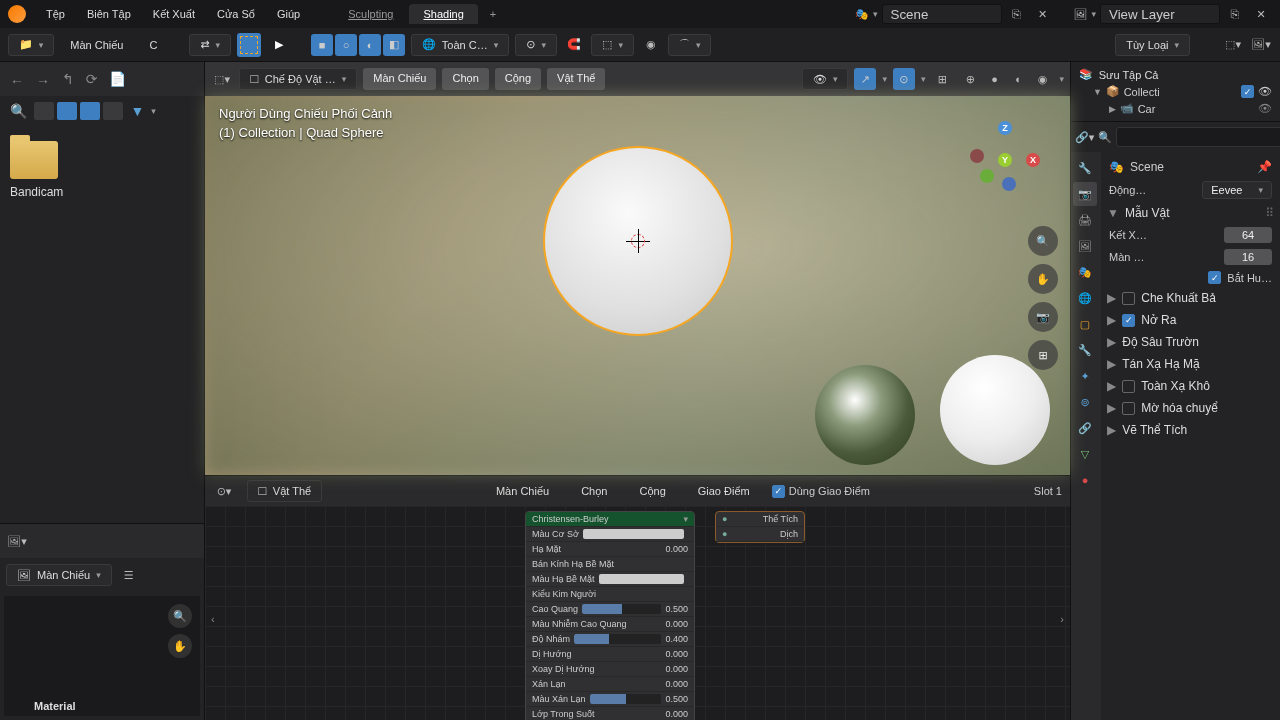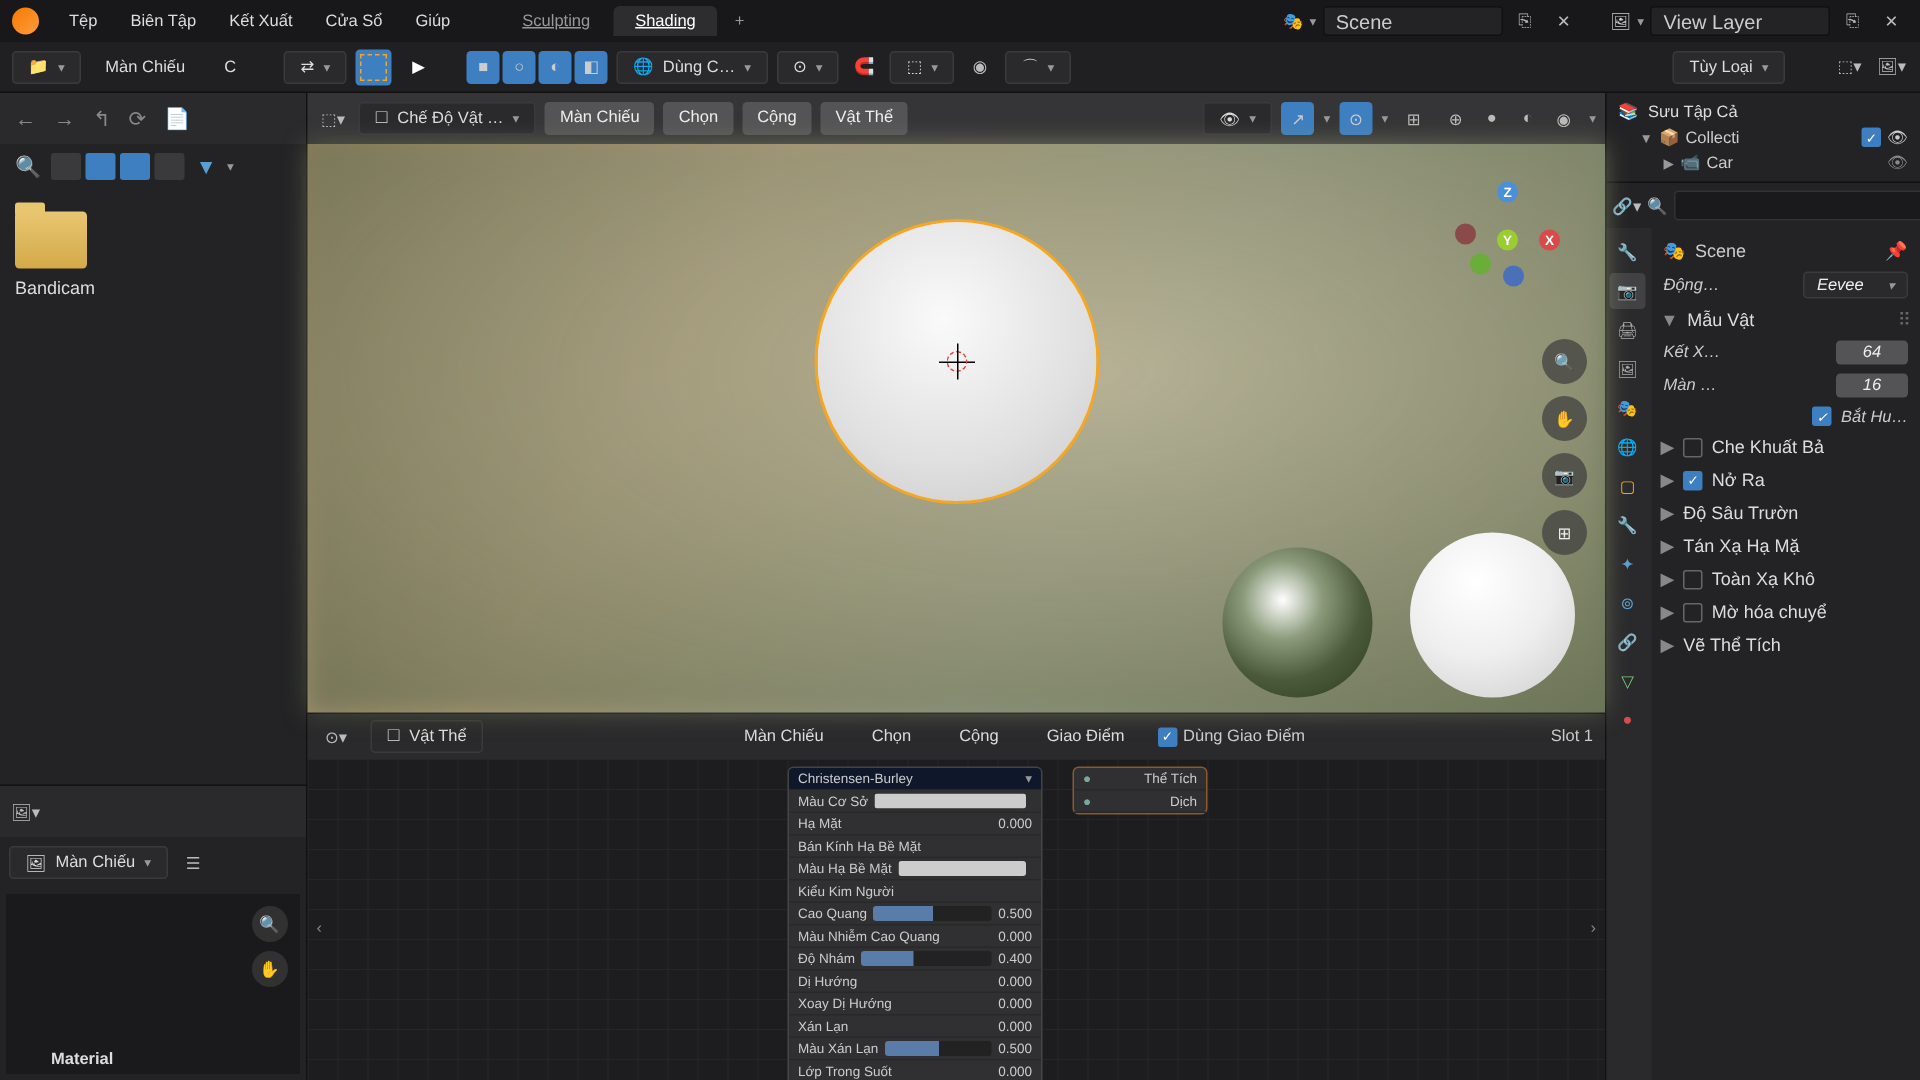--- a/index.html
+++ b/index.html
@@ -135,7 +135,7 @@
     <div class="circle-toggle blue">◐</div>
     <div class="circle-toggle blue">◧</div>
   </div>
-  <div class="dd-btn">🌐 <span>Dùng C…</span> <span class="chev">▾</span></div>
+  <div class="dd-btn">🌐 <span>Toàn C…</span> <span class="chev">▾</span></div>
   <div class="dd-btn">⊙ <span class="chev">▾</span></div>
   <div class="icon-btn">🧲</div>
   <div class="dd-btn">⬚ <span class="chev">▾</span></div>

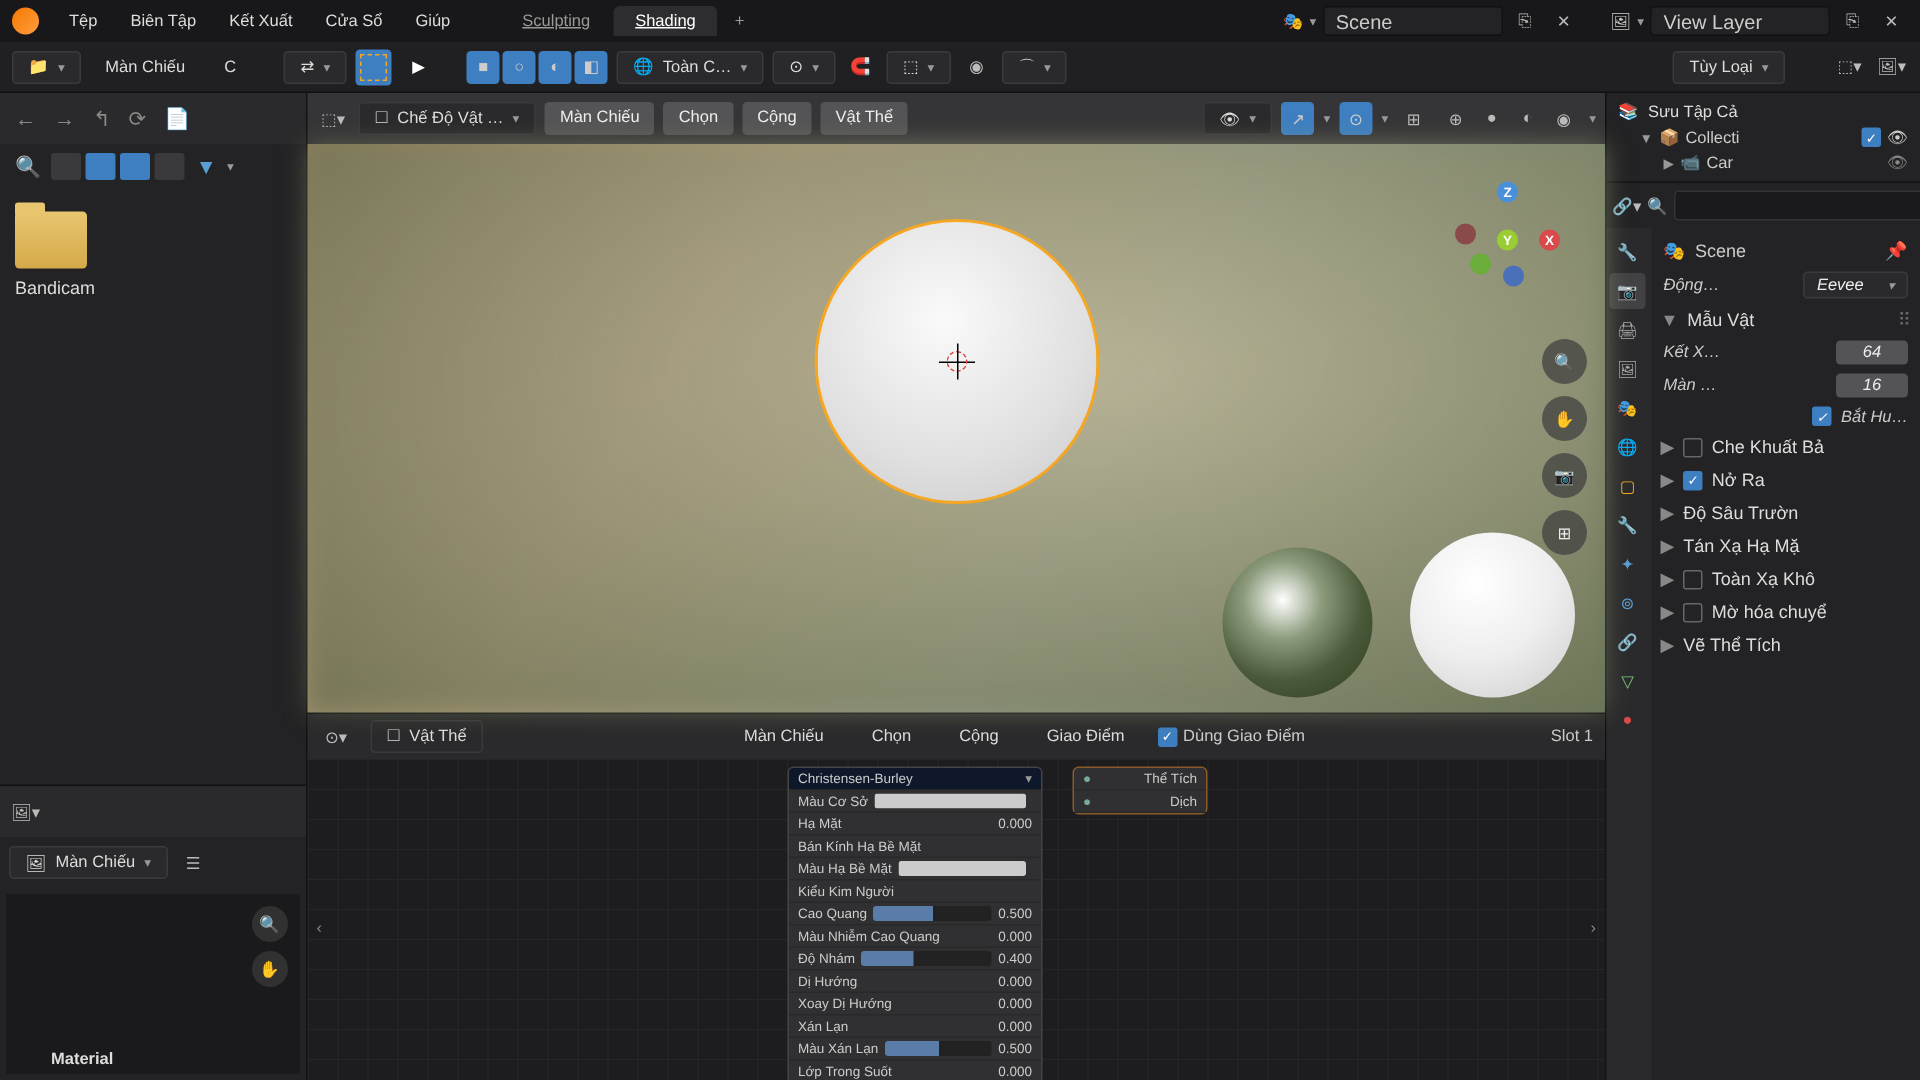--- a/index.html
+++ b/index.html
@@ -218,6 +218,10 @@
     </div>
     <div class="viewport">
       <div class="vp-bg"></div>
+      <div class="vp-text">
+        <div>Người Dùng Chiếu Phối Cảnh</div>
+        <div>(1) Collection | Quad Sphere</div>
+      </div>
       <div class="sphere-main">
         <div class="cursor3d">
             <div class="cursor-ring"></div>

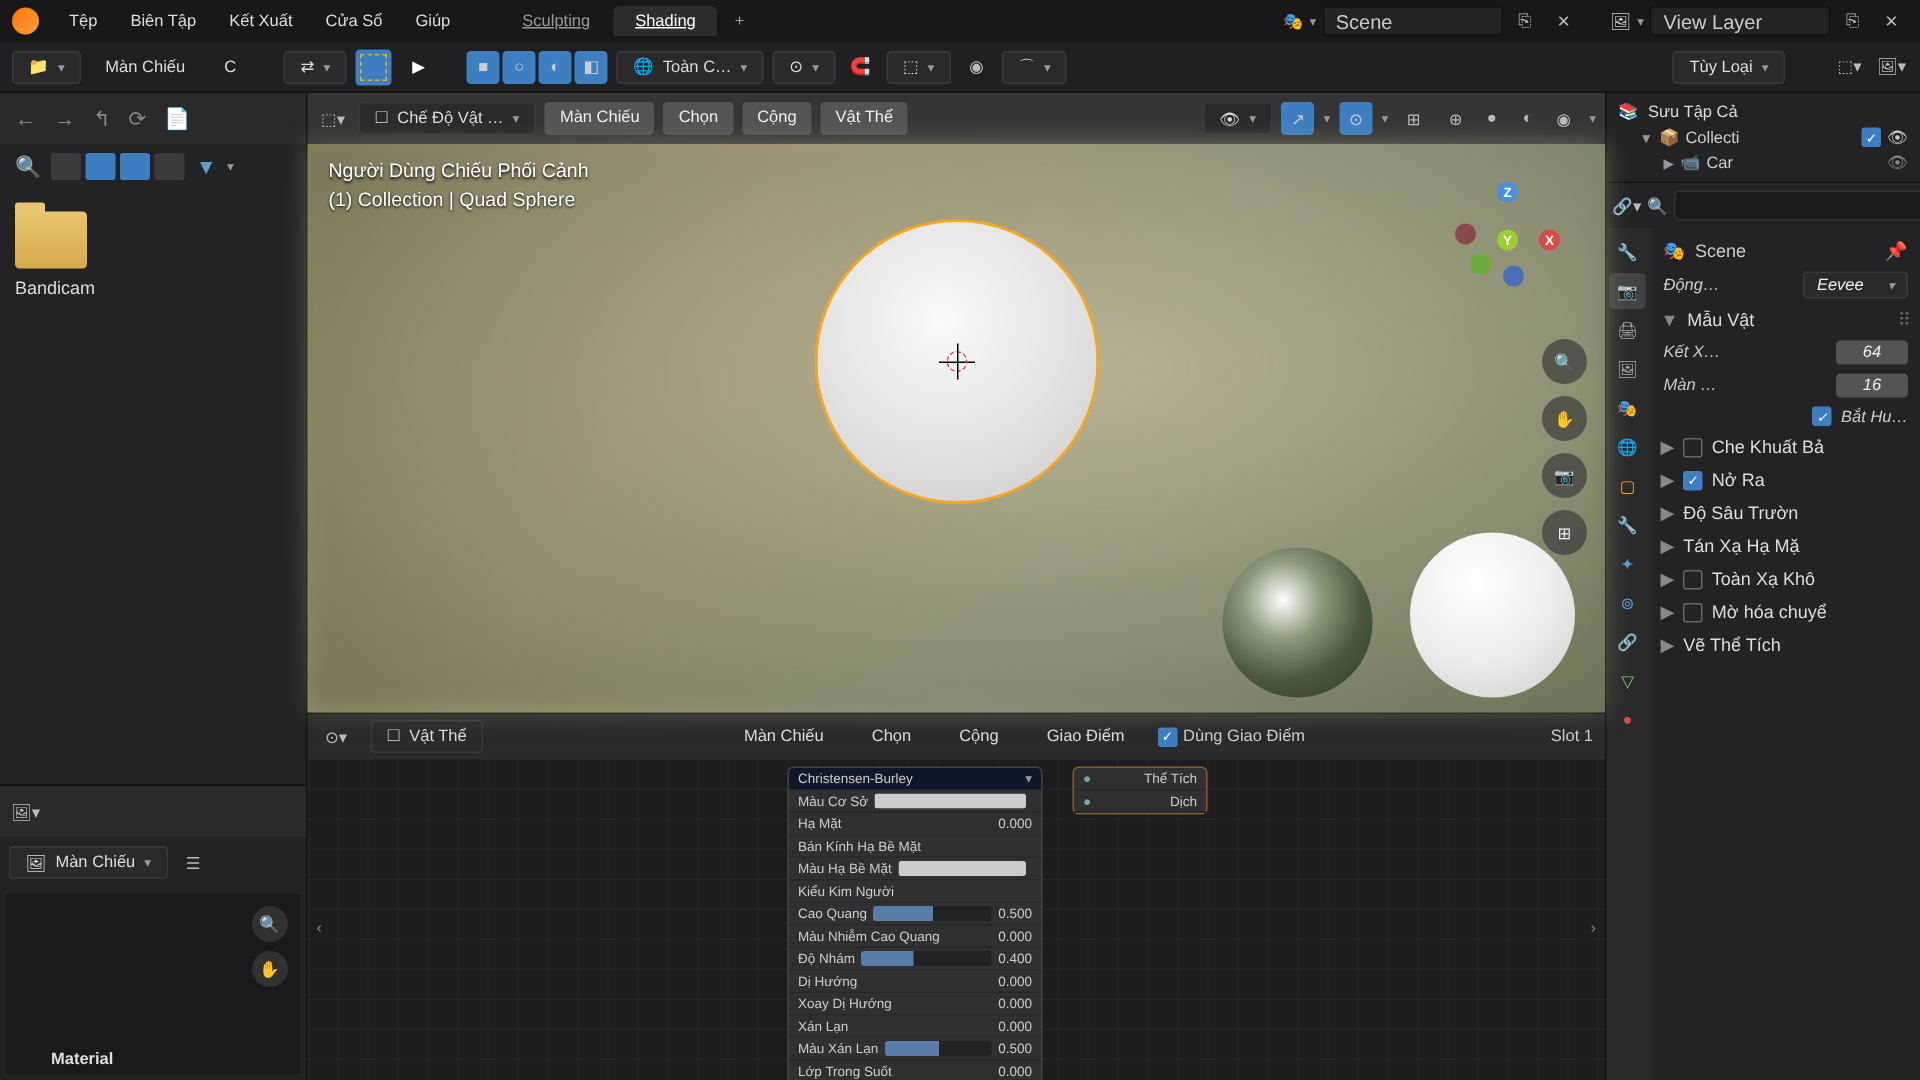--- a/index.html
+++ b/index.html
@@ -76,7 +76,7 @@
 .prop-tab.active { background: #424244; color: #fff; }
 .props-body { flex: 1; padding: 4px 6px; overflow: hidden; }
 .prop-header { display: flex; align-items: center; gap: 6px; padding: 4px 2px; font-size: 12px; }
-.prop-row { display: flex; align-items: center; justify-content: space-between; padding: 3px 2px; gap: 6px; font-style: italic; }
+.prop-row { display: flex; align-items: center; justify-content: space-between; padding: 3px 2px; gap: 6px; }
 .prop-val { background: #545456; padding: 2px 10px; border-radius: 3px; min-width: 48px; text-align: center; color: #eee; }
 .prop-dd { background: #2a2a2c; border: 1px solid #3a3a3c; padding: 2px 8px; border-radius: 3px; color: #eee; display: flex; align-items: center; }
 .panel-hdr { display: flex; align-items: center; gap: 6px; padding: 4px 0; font-size: 12px; color: #ddd; }

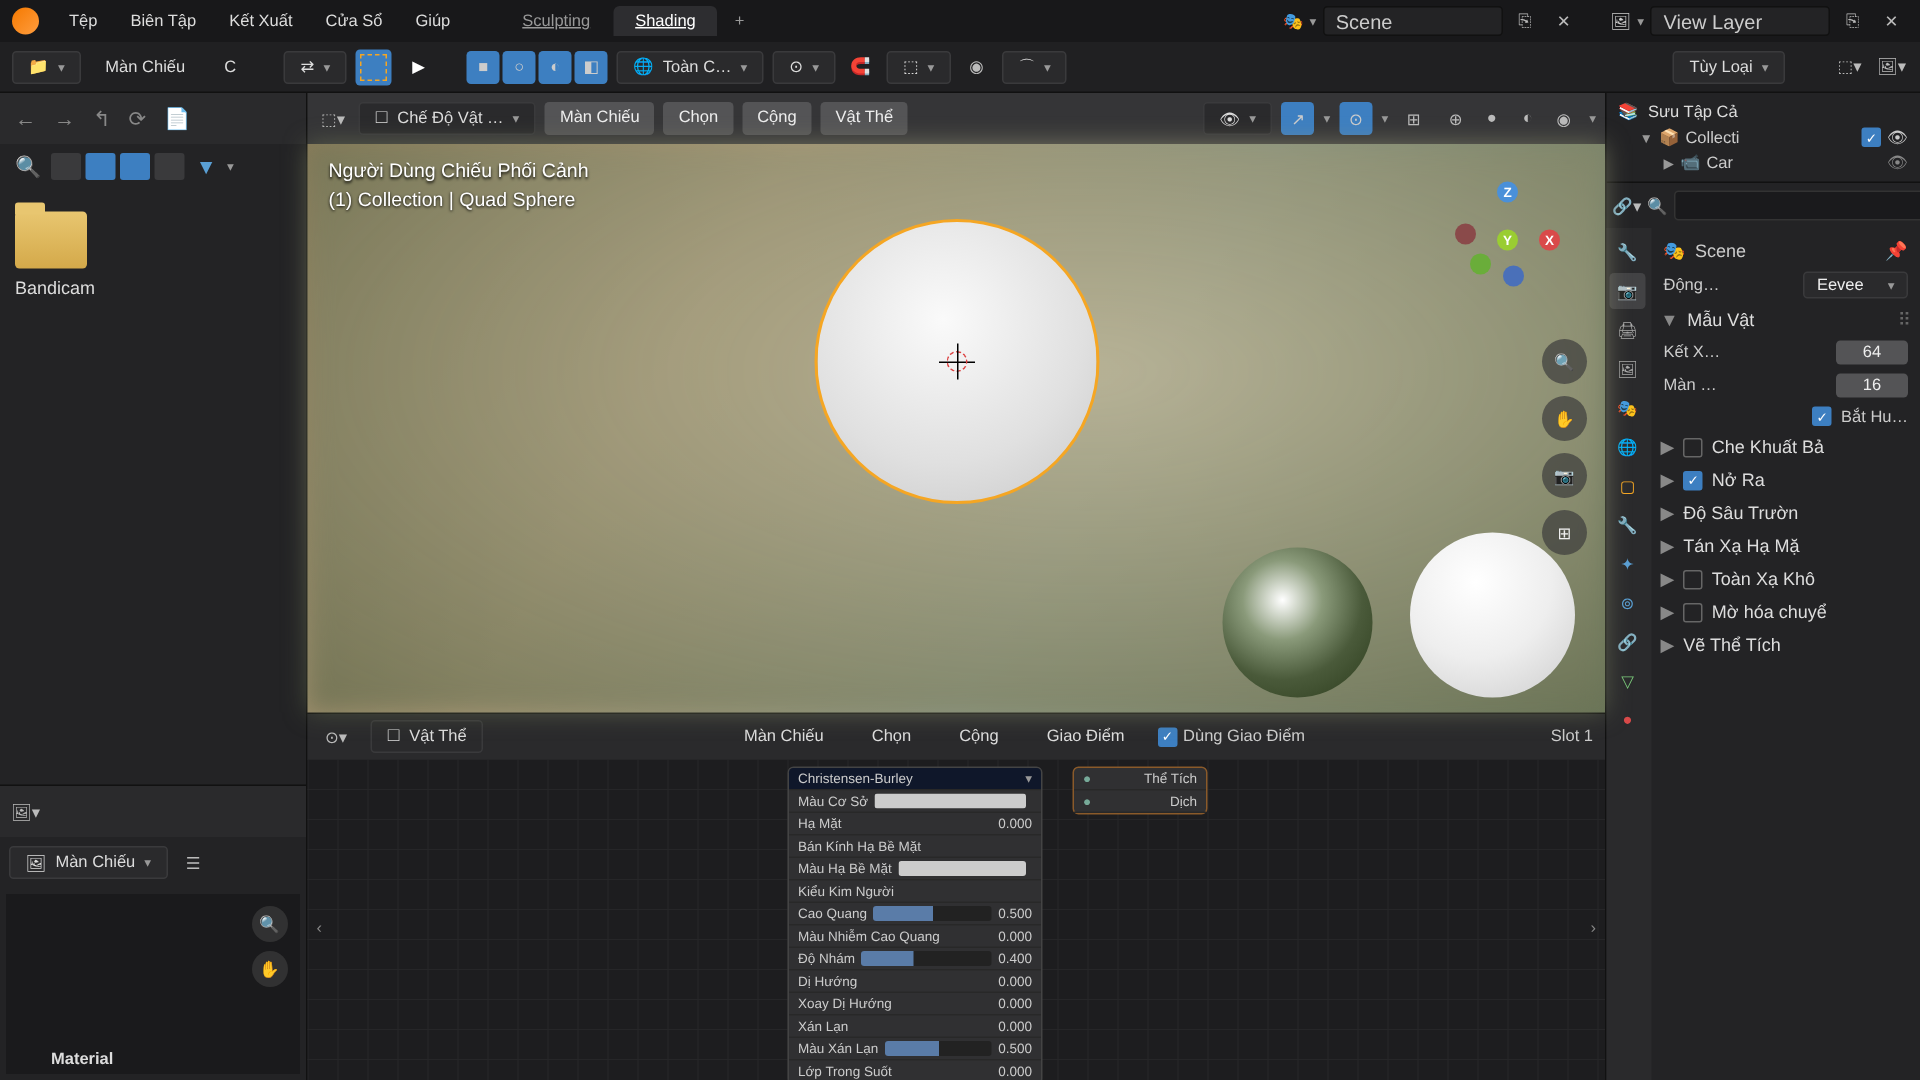--- a/index.html
+++ b/index.html
@@ -58,7 +58,7 @@
 .node-canvas { flex: 1; position: relative; background-image: linear-gradient(#262628 1px, transparent 1px), linear-gradient(90deg,#262628 1px, transparent 1px); background-size: 20px 20px; overflow: hidden; }
 .shader-node { position: absolute; top: 5px; left: 320px; width: 170px; background: #303032; border: 1px solid #444; border-radius: 4px; }
 .node-row { display: flex; justify-content: space-between; align-items: center; padding: 1px 6px; font-size: 9px; color: #ccc; border-bottom: 1px solid #282828; height: 15px; }
-.node-row.header { background: #0f172a; border-radius: 3px 3px 0 0; }
+.node-row.header { background: #14532d; border-radius: 3px 3px 0 0; }
 .node-slider { flex: 1; height: 10px; background: #222; border-radius: 2px; margin: 0 4px; position: relative; overflow: hidden; }
 .node-slider-fill { height: 100%; background: #5a7ca8; }
 .node-slider-fill.white { background: #ccc; }

